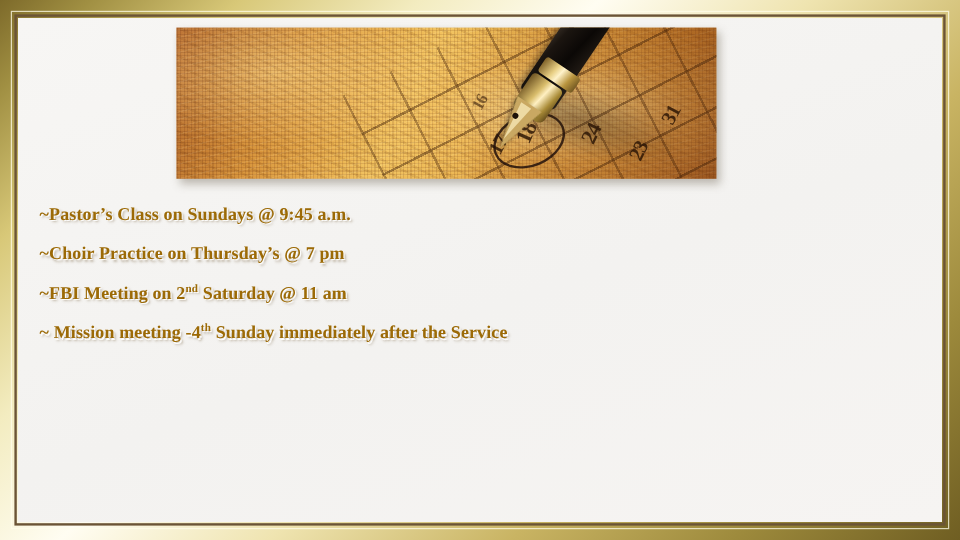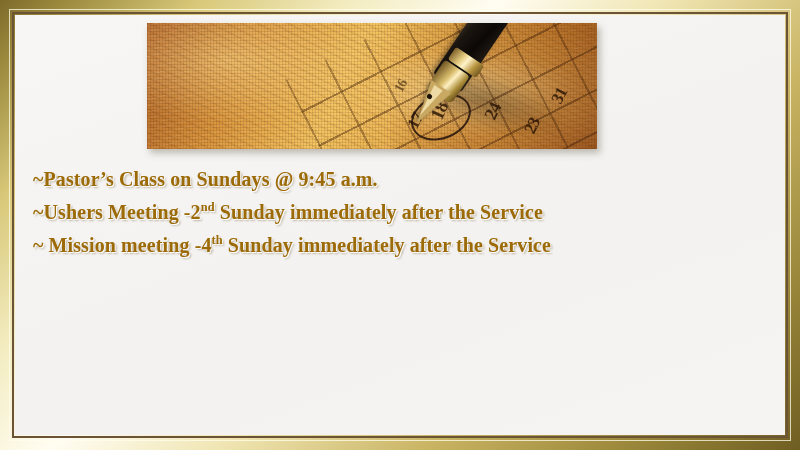--- a/index.html
+++ b/index.html
@@ -278,7 +278,7 @@
   .event-line {
     font-family: "Liberation Serif", serif;
     font-weight: bold;
-    font-size: 20px;
+    font-size: 15px;
     line-height: 33px;
     color: #9c6a06;
     white-space: nowrap;

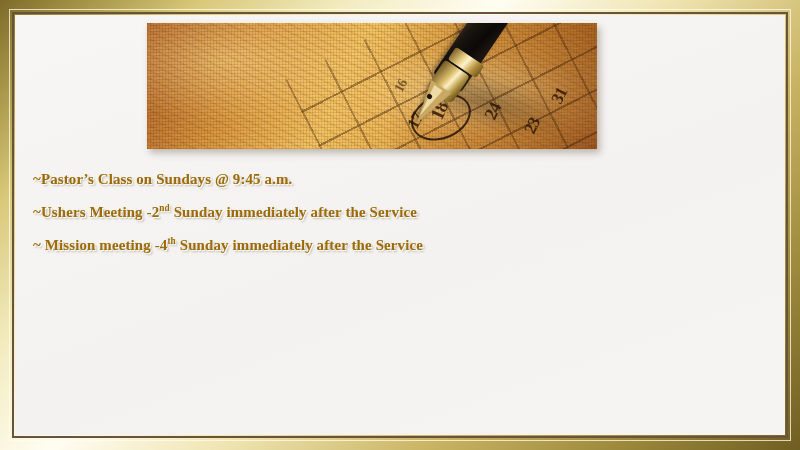--- a/index.html
+++ b/index.html
@@ -330,6 +330,7 @@
 
     <div class="event-list">
       <div class="event-line">~Pastor’s Class on Sundays @ 9:45 a.m.</div>
+      <div class="event-line">~Choir Practice on Thursday’s @ 7 pm</div>
 
 
       <div class="event-line"><span>~Ushers Meeting -2</span><sup>nd</sup><span> Sunday immediately after the Service</span></div>

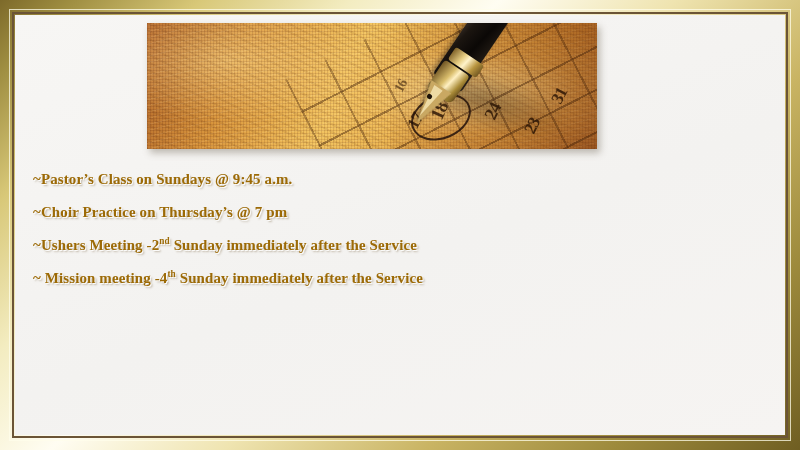--- a/index.html
+++ b/index.html
@@ -332,6 +332,7 @@
       <div class="event-line">~Pastor’s Class on Sundays @ 9:45 a.m.</div>
       <div class="event-line">~Choir Practice on Thursday’s @ 7 pm</div>
 
+      <div class="event-line"><span>~FBI Meeting on 2</span><sup>nd</sup><span> Saturday @ 11 am</span></div>
 
       <div class="event-line"><span>~Ushers Meeting -2</span><sup>nd</sup><span> Sunday immediately after the Service</span></div>
 

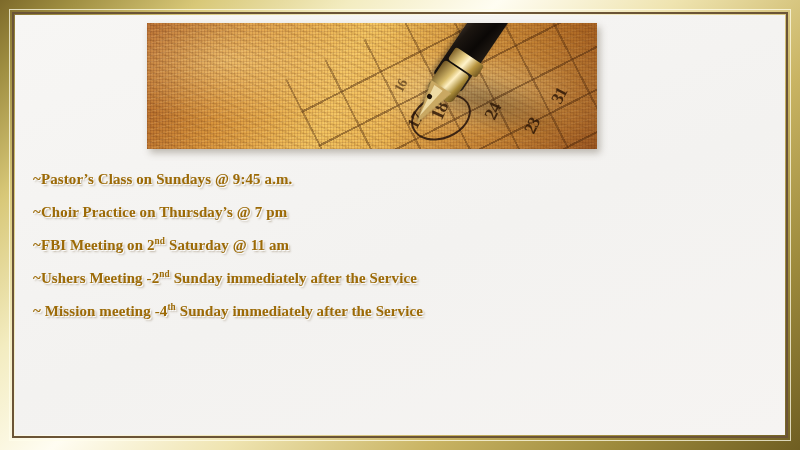--- a/index.html
+++ b/index.html
@@ -334,7 +334,6 @@
 
       <div class="event-line"><span>~FBI Meeting on 2</span><sup>nd</sup><span> Saturday @ 11 am</span></div>
 
-      <div class="event-line"><span>~Ushers Meeting -2</span><sup>nd</sup><span> Sunday immediately after the Service</span></div>
 
 
       <div class="event-line"><span>~ Mission meeting -4</span><sup>th</sup><span> Sunday immediately after the Service</span></div>

